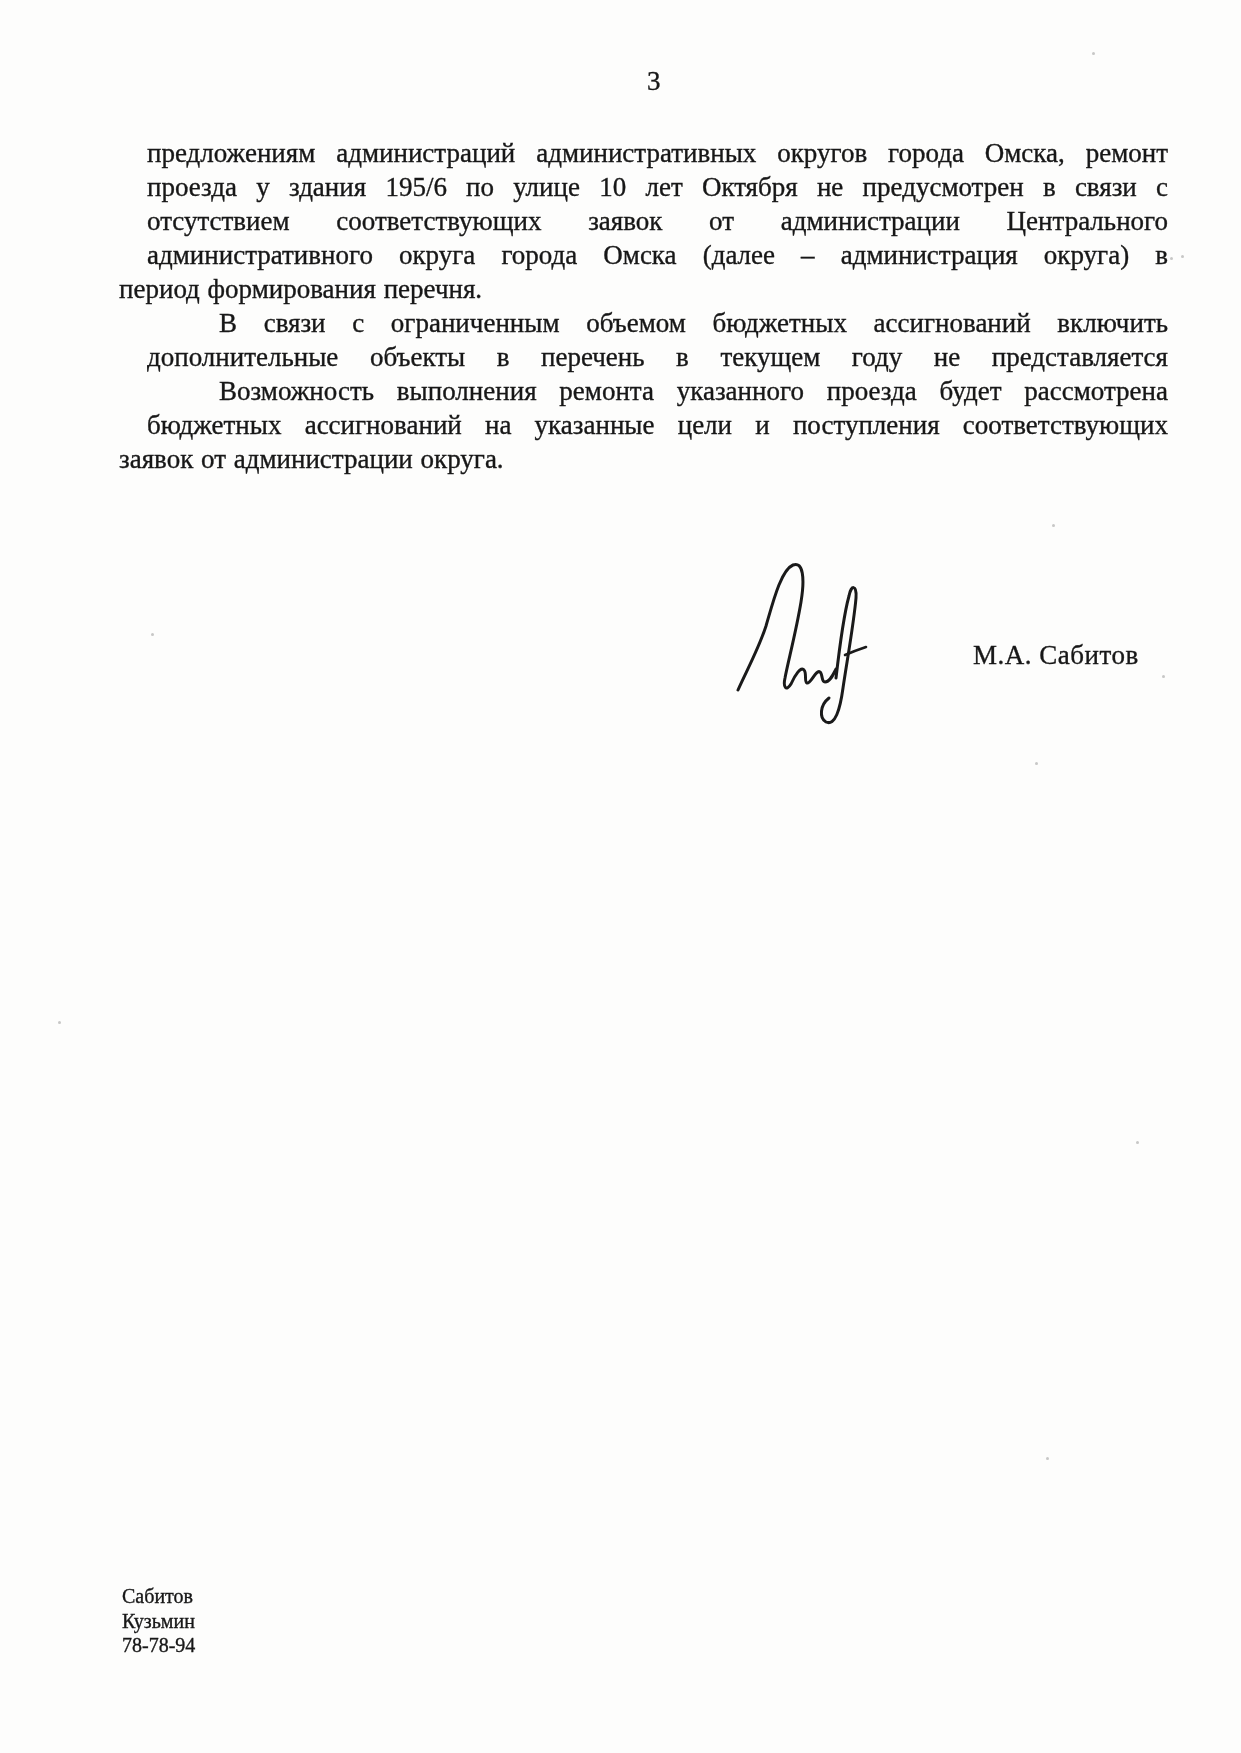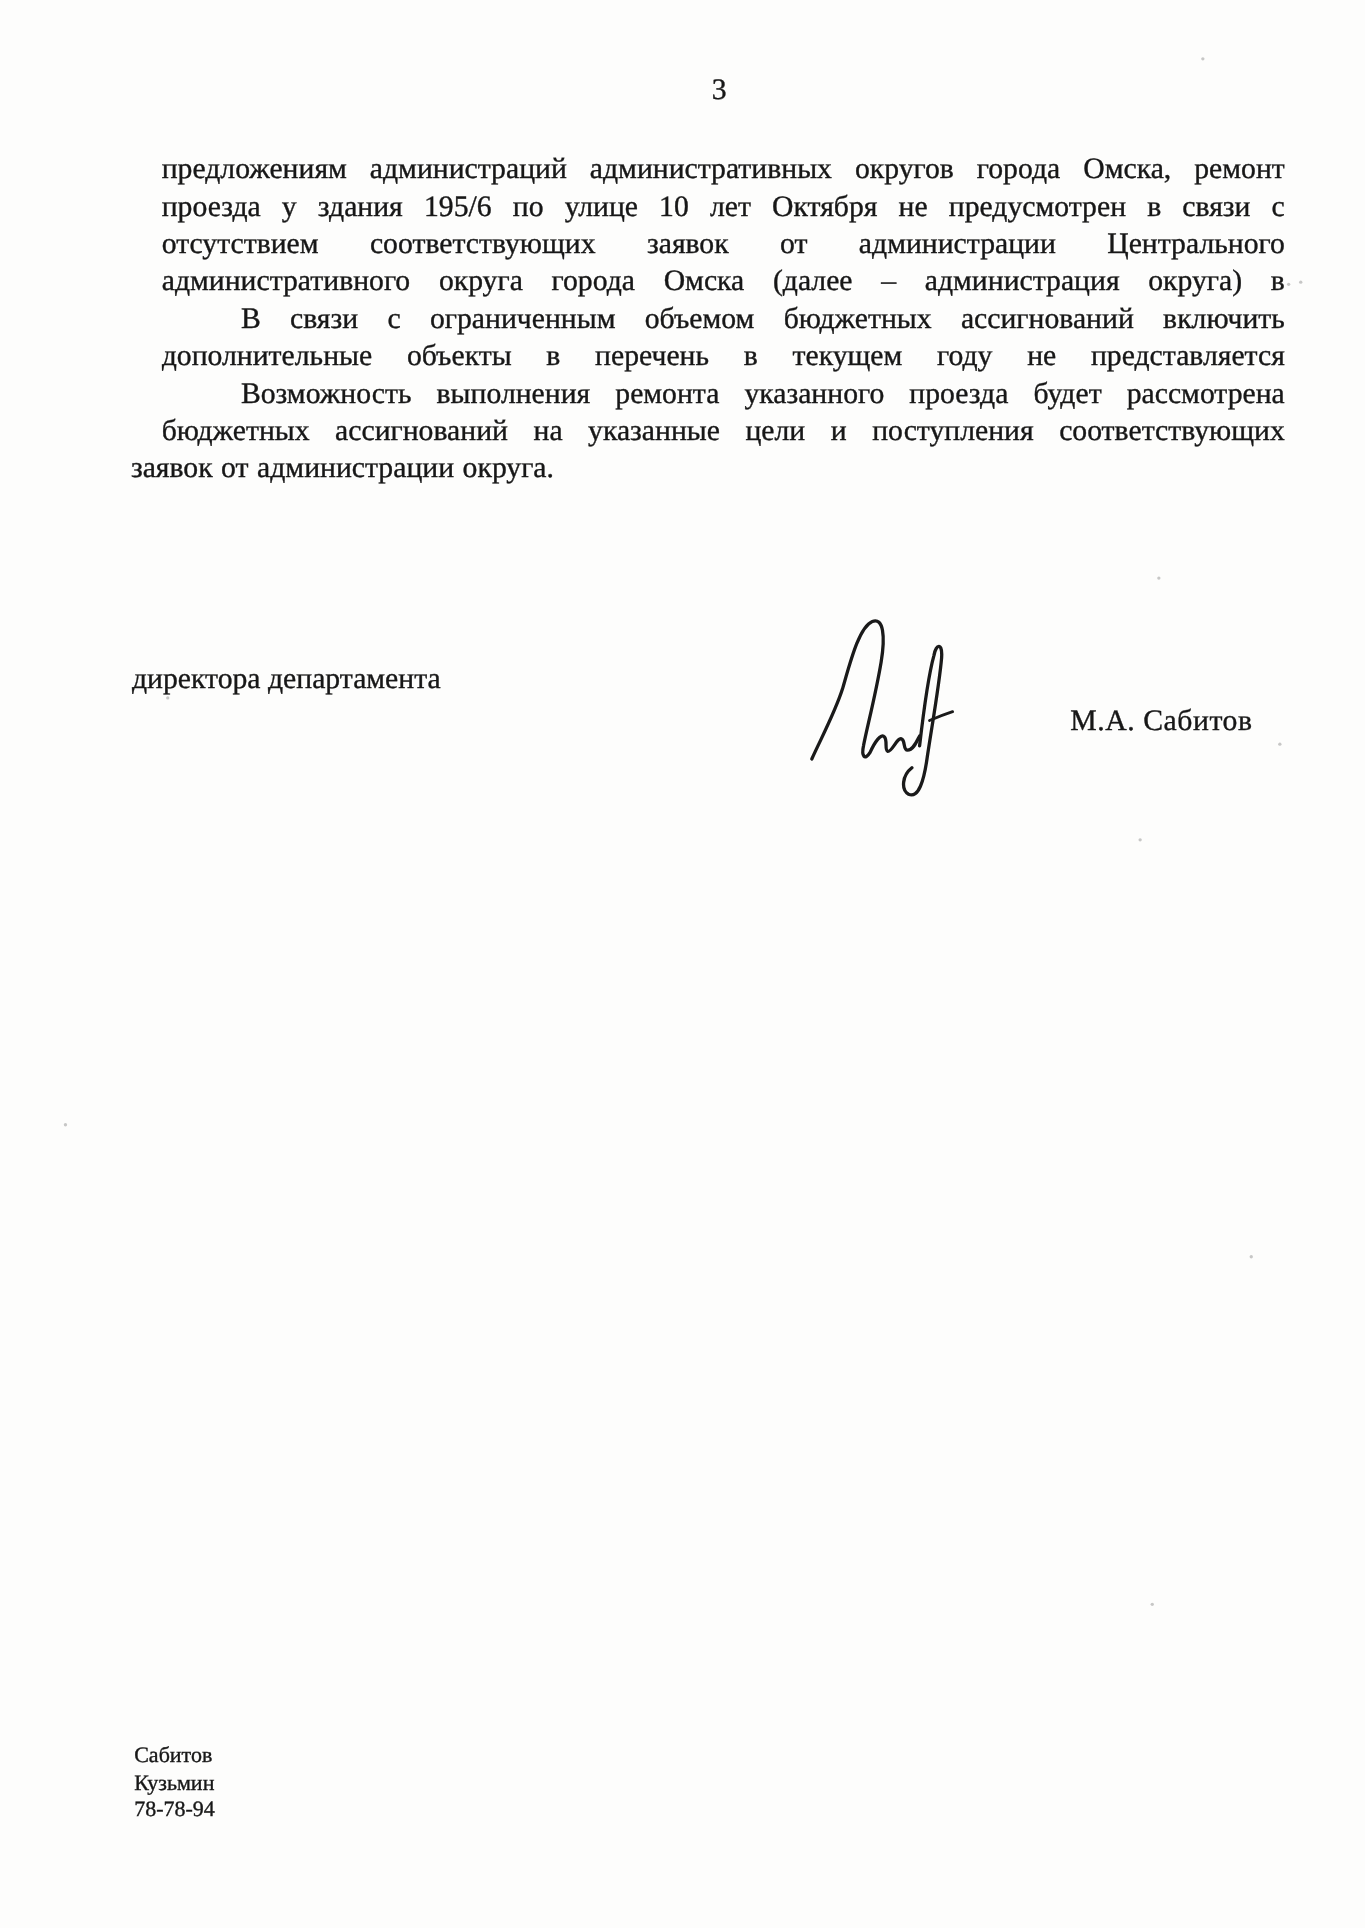--- a/index.html
+++ b/index.html
@@ -114,6 +114,7 @@
       <div class="line jline">проезда у здания 195/6 по улице 10 лет Октября не предусмотрен в связи с</div>
       <div class="line jline">отсутствием соответствующих заявок от администрации Центрального</div>
       <div class="line jline">административного округа города Омска (далее – администрация округа) в</div>
+      <div class="line">период формирования перечня.</div>
     </div>
     <div class="para">
       <div class="line jline indent">В связи с ограниченным объемом бюджетных ассигнований включить</div>

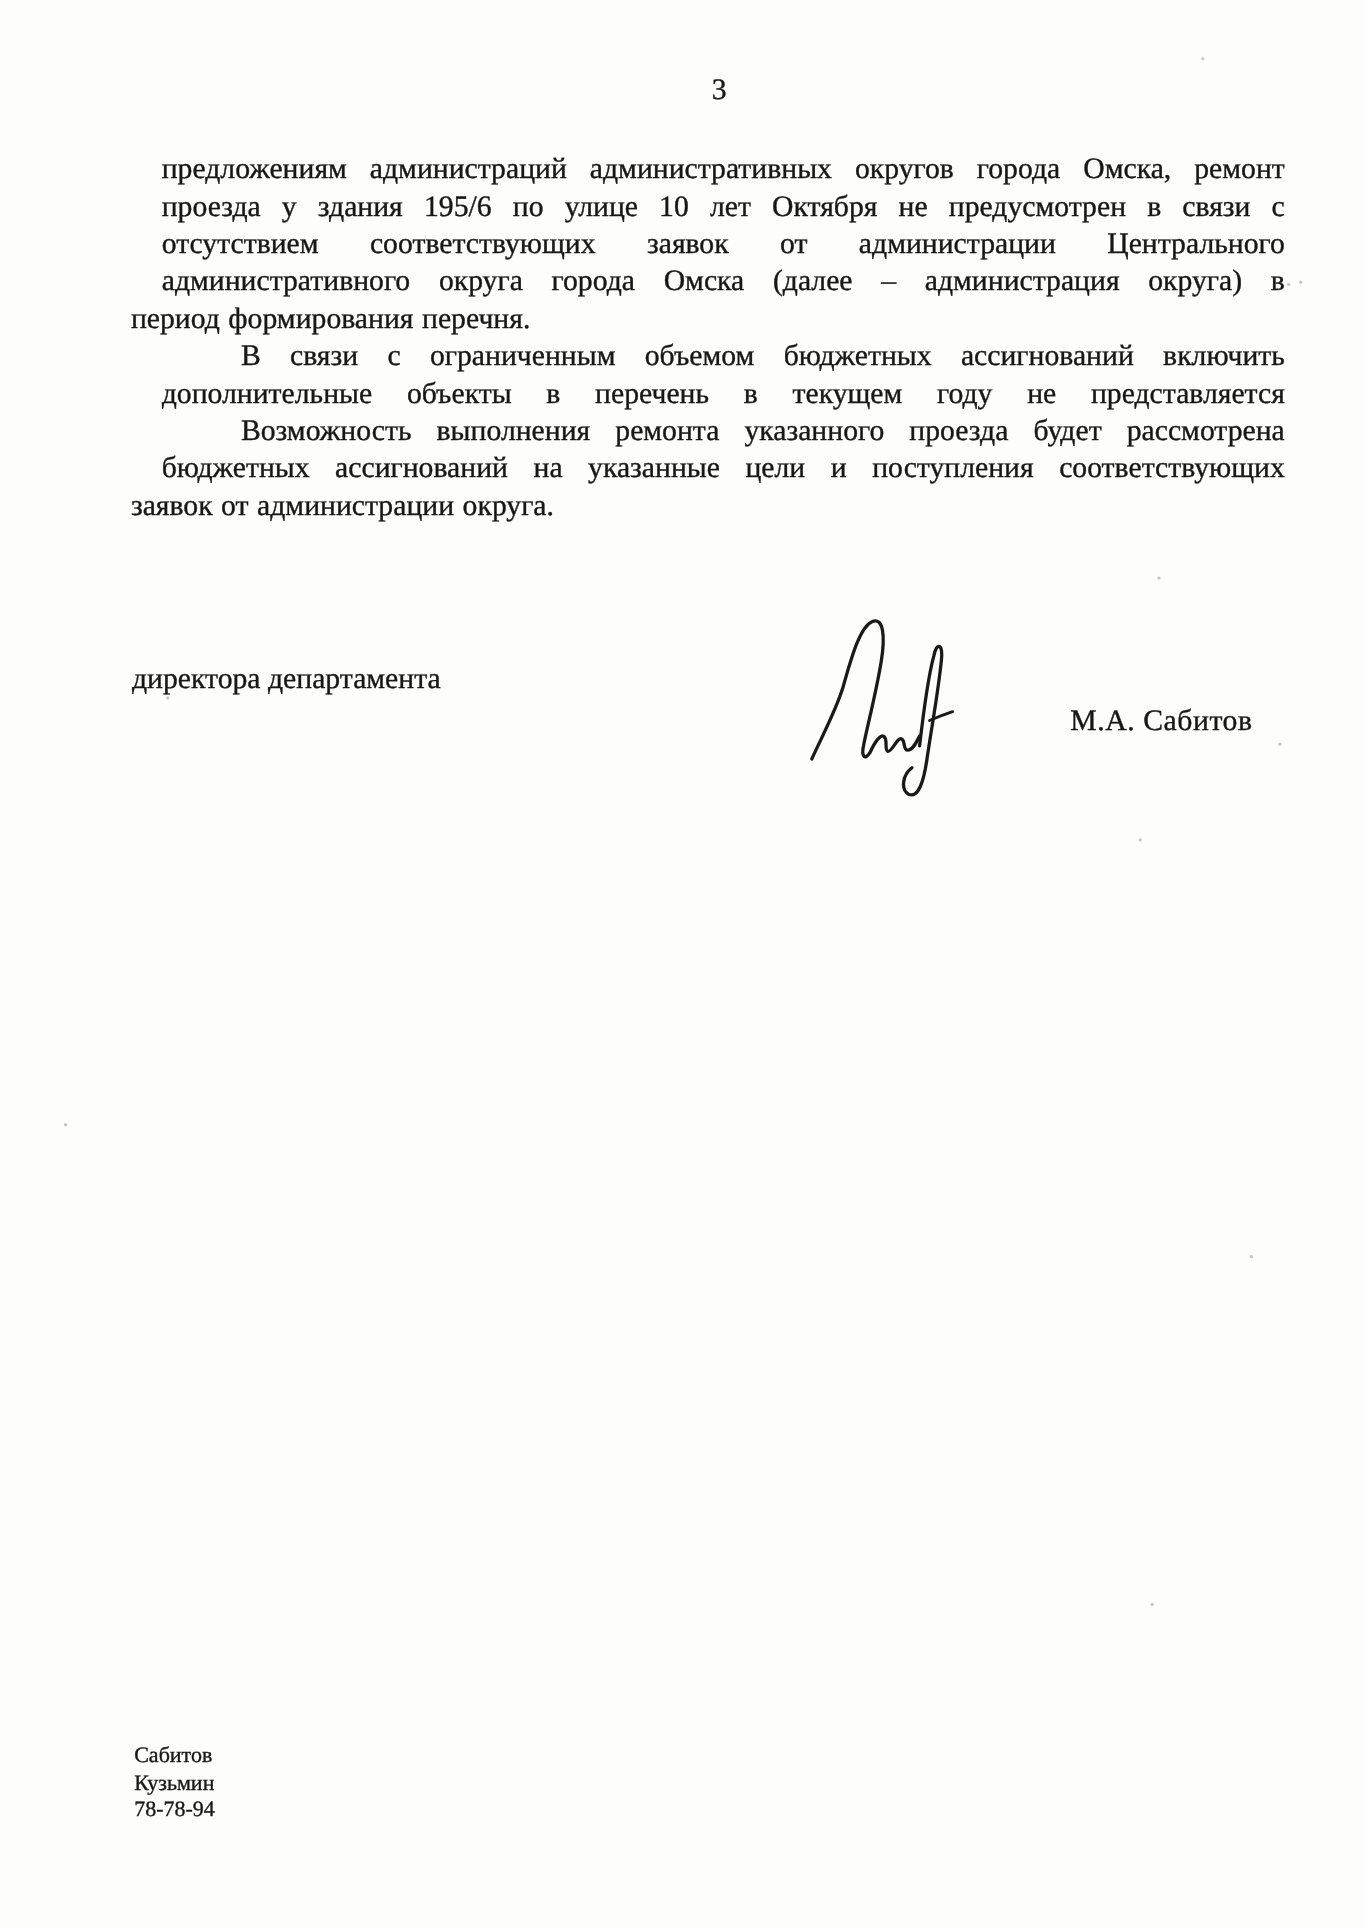--- a/index.html
+++ b/index.html
@@ -128,7 +128,6 @@
   </div>
 
   <div class="sig-title ink">
-    <div>директора департамента</div>
   </div>
 
   <svg class="signature-svg" viewBox="0 0 140 180" fill="none" xmlns="http://www.w3.org/2000/svg">

